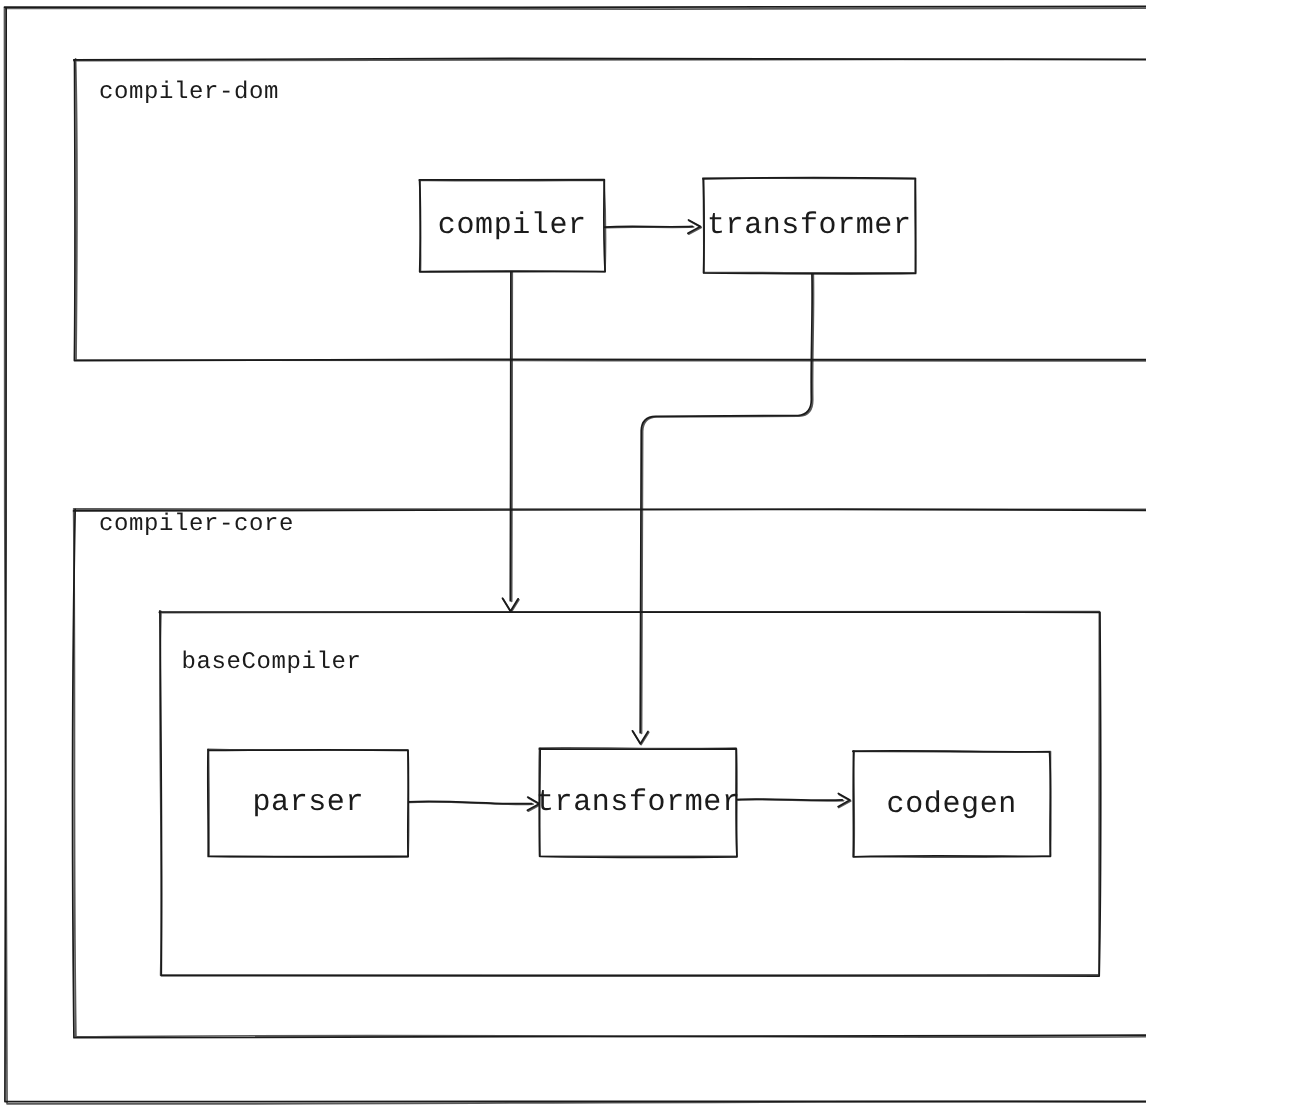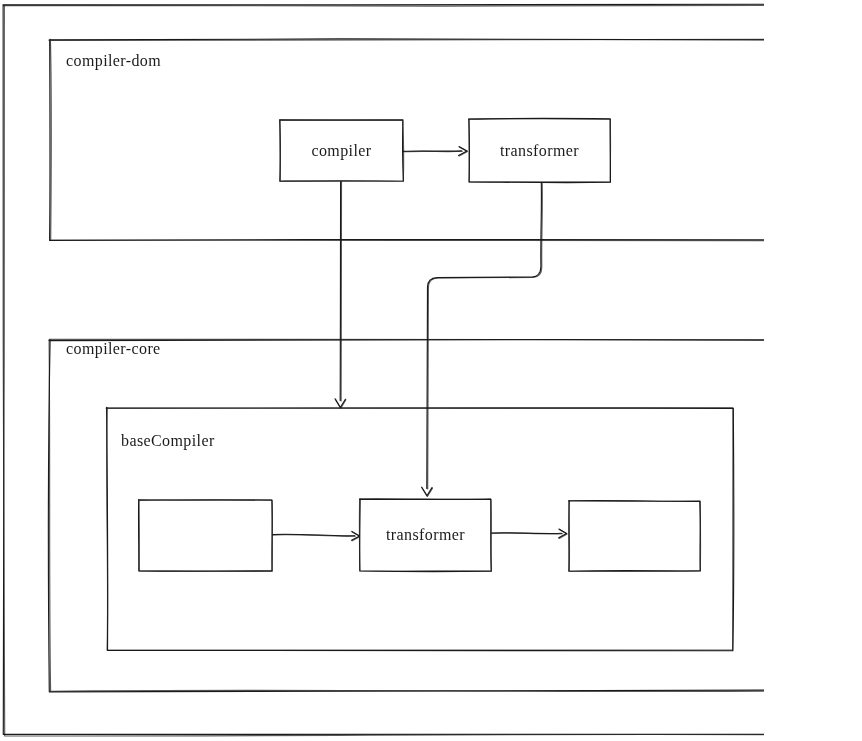--- a/index.html
+++ b/index.html
@@ -7,7 +7,7 @@
   .stage {
     position:relative; width:764px; height:741px;
     background:var(--bg); overflow:hidden;
-    font-family:Liberation Serif, serif; color:var(--stroke);
+    font-family:Liberation Mono, monospace; color:var(--stroke);
   }
   svg.diagram-layer { position:absolute; left:0; top:0; width:862px; height:741px; }
   svg.diagram-layer path { fill:none; stroke:var(--stroke); stroke-width:1.15; stroke-linecap:round; stroke-linejoin:round; }

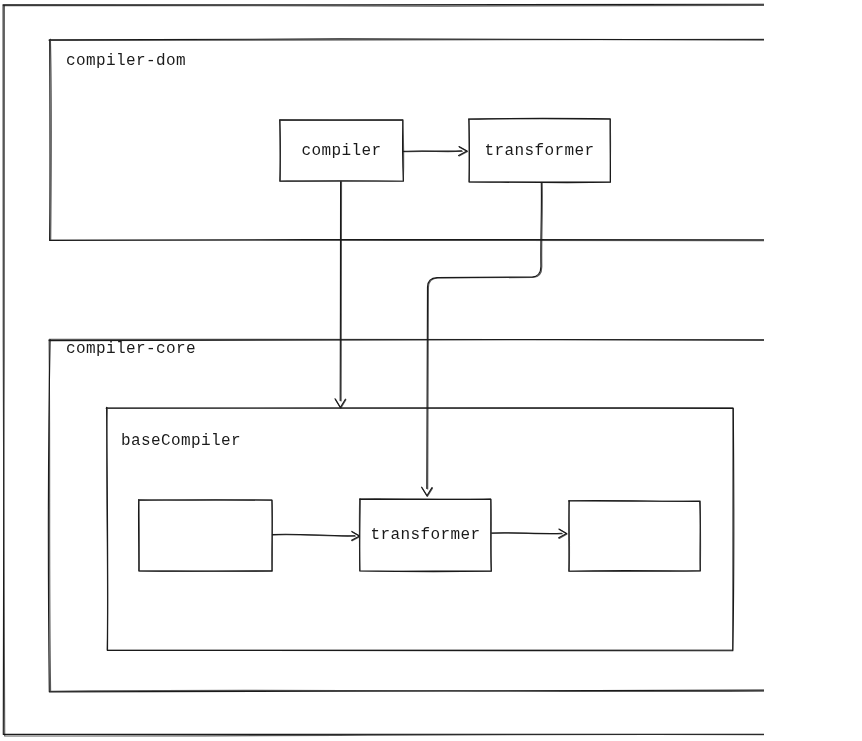--- a/index.html
+++ b/index.html
@@ -17,7 +17,7 @@
   .container-lbl { font-size:16px; }
   .node-lbl {
     display:flex; align-items:center; justify-content:center;
-    font-size:16px; text-align:center;
+    font-size:20px; text-align:center;
   }
 </style>
 </head>

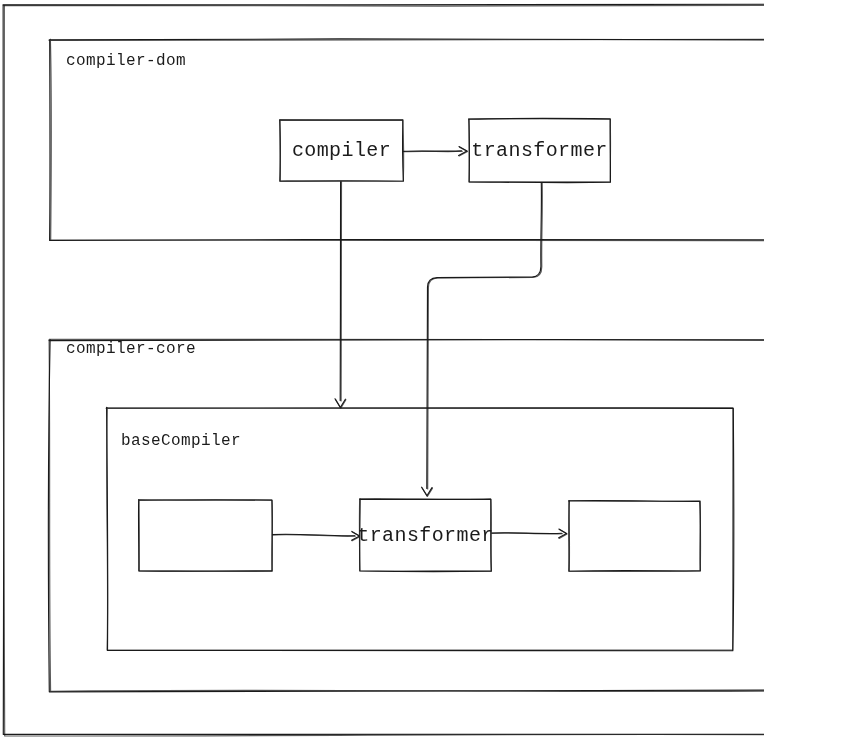--- a/index.html
+++ b/index.html
@@ -103,6 +103,7 @@
 
   <div class="lbl node-lbl" style="left:280px;top:120px;width:123px;height:61px;">compiler</div>
   <div class="lbl node-lbl" style="left:469px;top:119px;width:141px;height:63px;">transformer</div>
+  <div class="lbl node-lbl" style="left:139px;top:500px;width:133px;height:71px;">parser</div>
   <div class="lbl node-lbl" style="left:360px;top:499px;width:131px;height:72px;">transformer</div>
 
 </div>

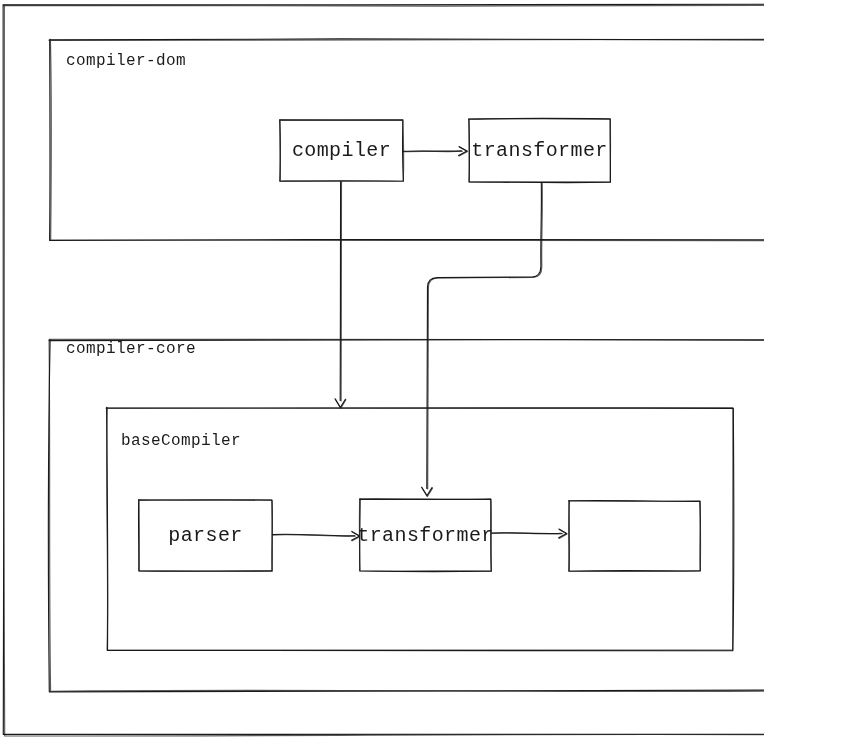--- a/index.html
+++ b/index.html
@@ -105,6 +105,7 @@
   <div class="lbl node-lbl" style="left:469px;top:119px;width:141px;height:63px;">transformer</div>
   <div class="lbl node-lbl" style="left:139px;top:500px;width:133px;height:71px;">parser</div>
   <div class="lbl node-lbl" style="left:360px;top:499px;width:131px;height:72px;">transformer</div>
+  <div class="lbl node-lbl" style="left:569px;top:501px;width:131px;height:70px;">codegen</div>
 
 </div>
 

